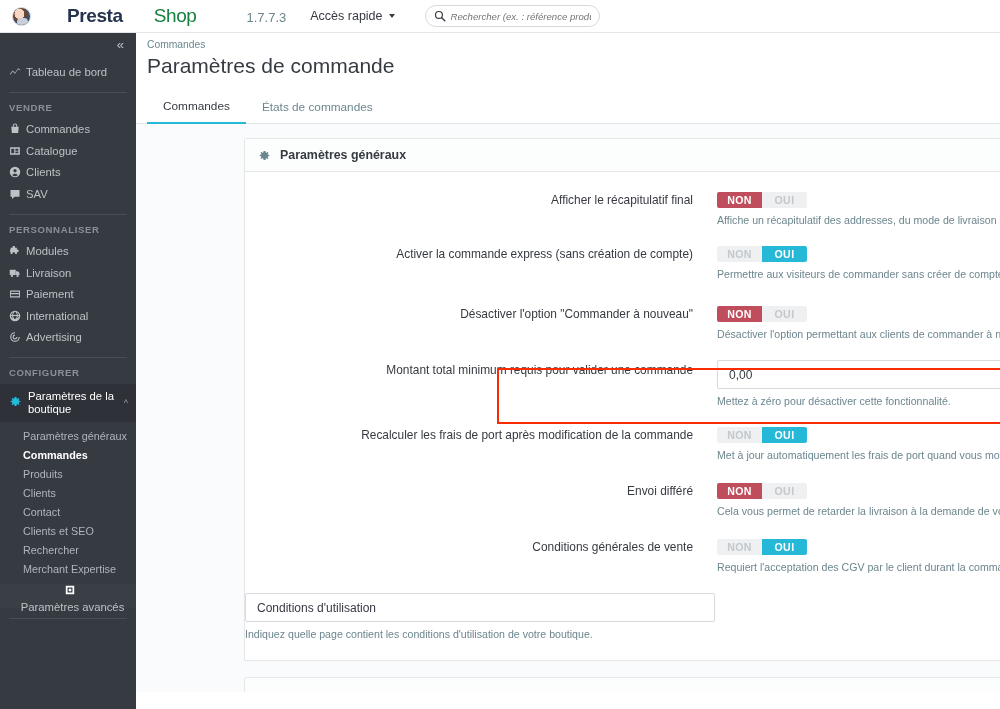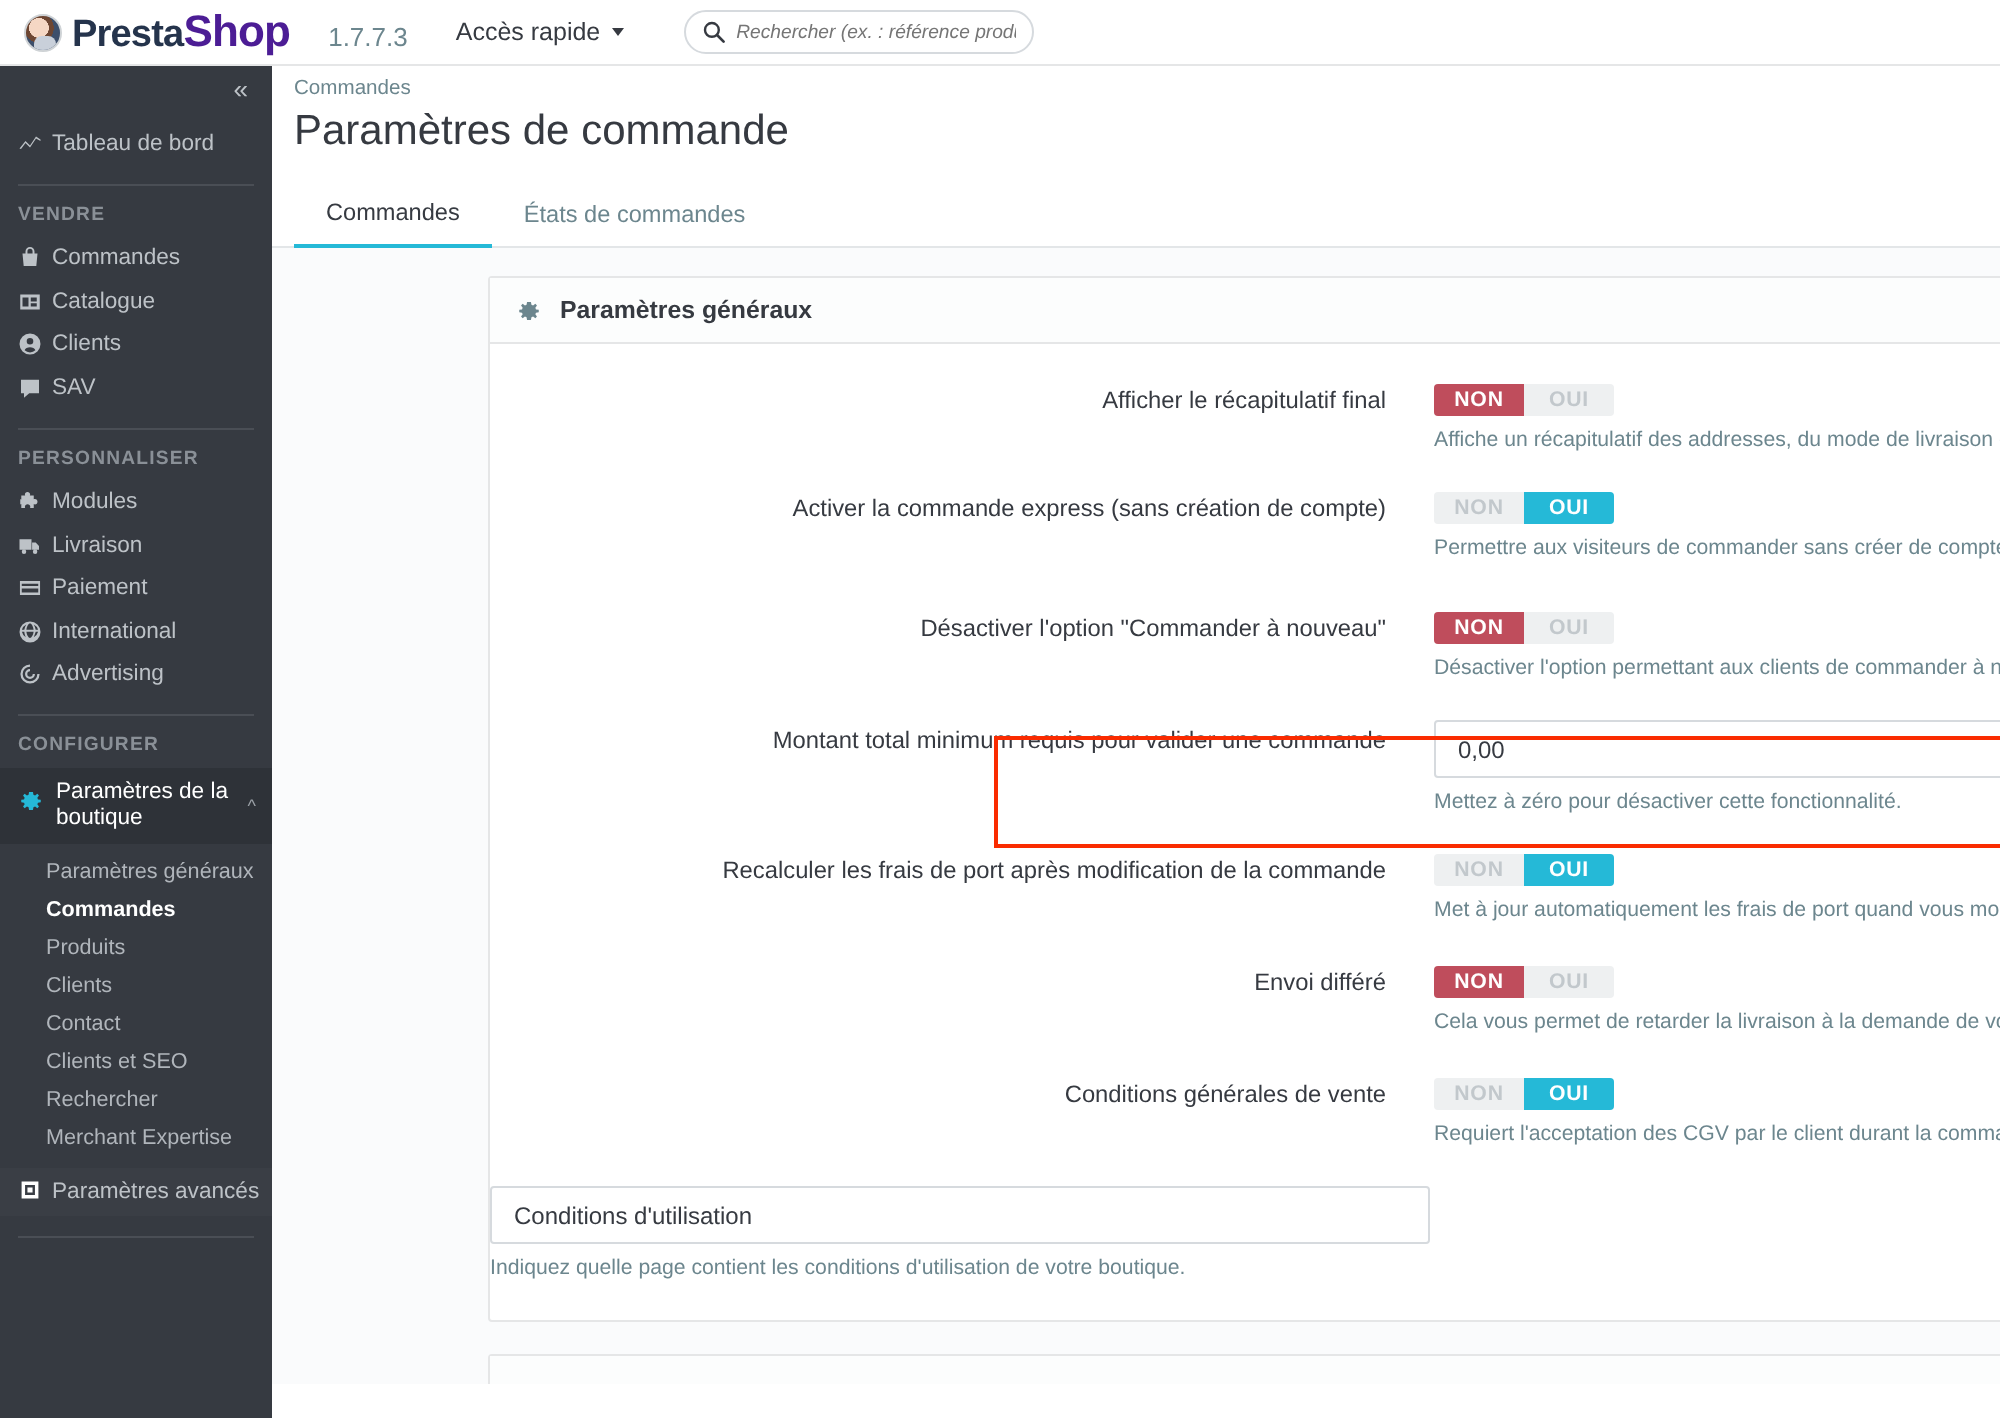--- a/index.html
+++ b/index.html
@@ -17,7 +17,7 @@
     background: #ffffff; border-bottom: 1px solid #e5e6e7;
     display: flex; align-items: center; z-index: 30;
   }
-  .brand { display: flex; align-items: baseline; margin-left: 12px; }
+  .brand { display: flex; align-items: baseline; margin-left: 12px; gap: 31px; }
   .brand-logo {
     width: 19px; height: 19px; border-radius: 50%;
     background: radial-gradient(circle at 38% 35%, #f5d7c4 0 32%, #6d4632 33% 48%, #3d4f6b 49% 100%);

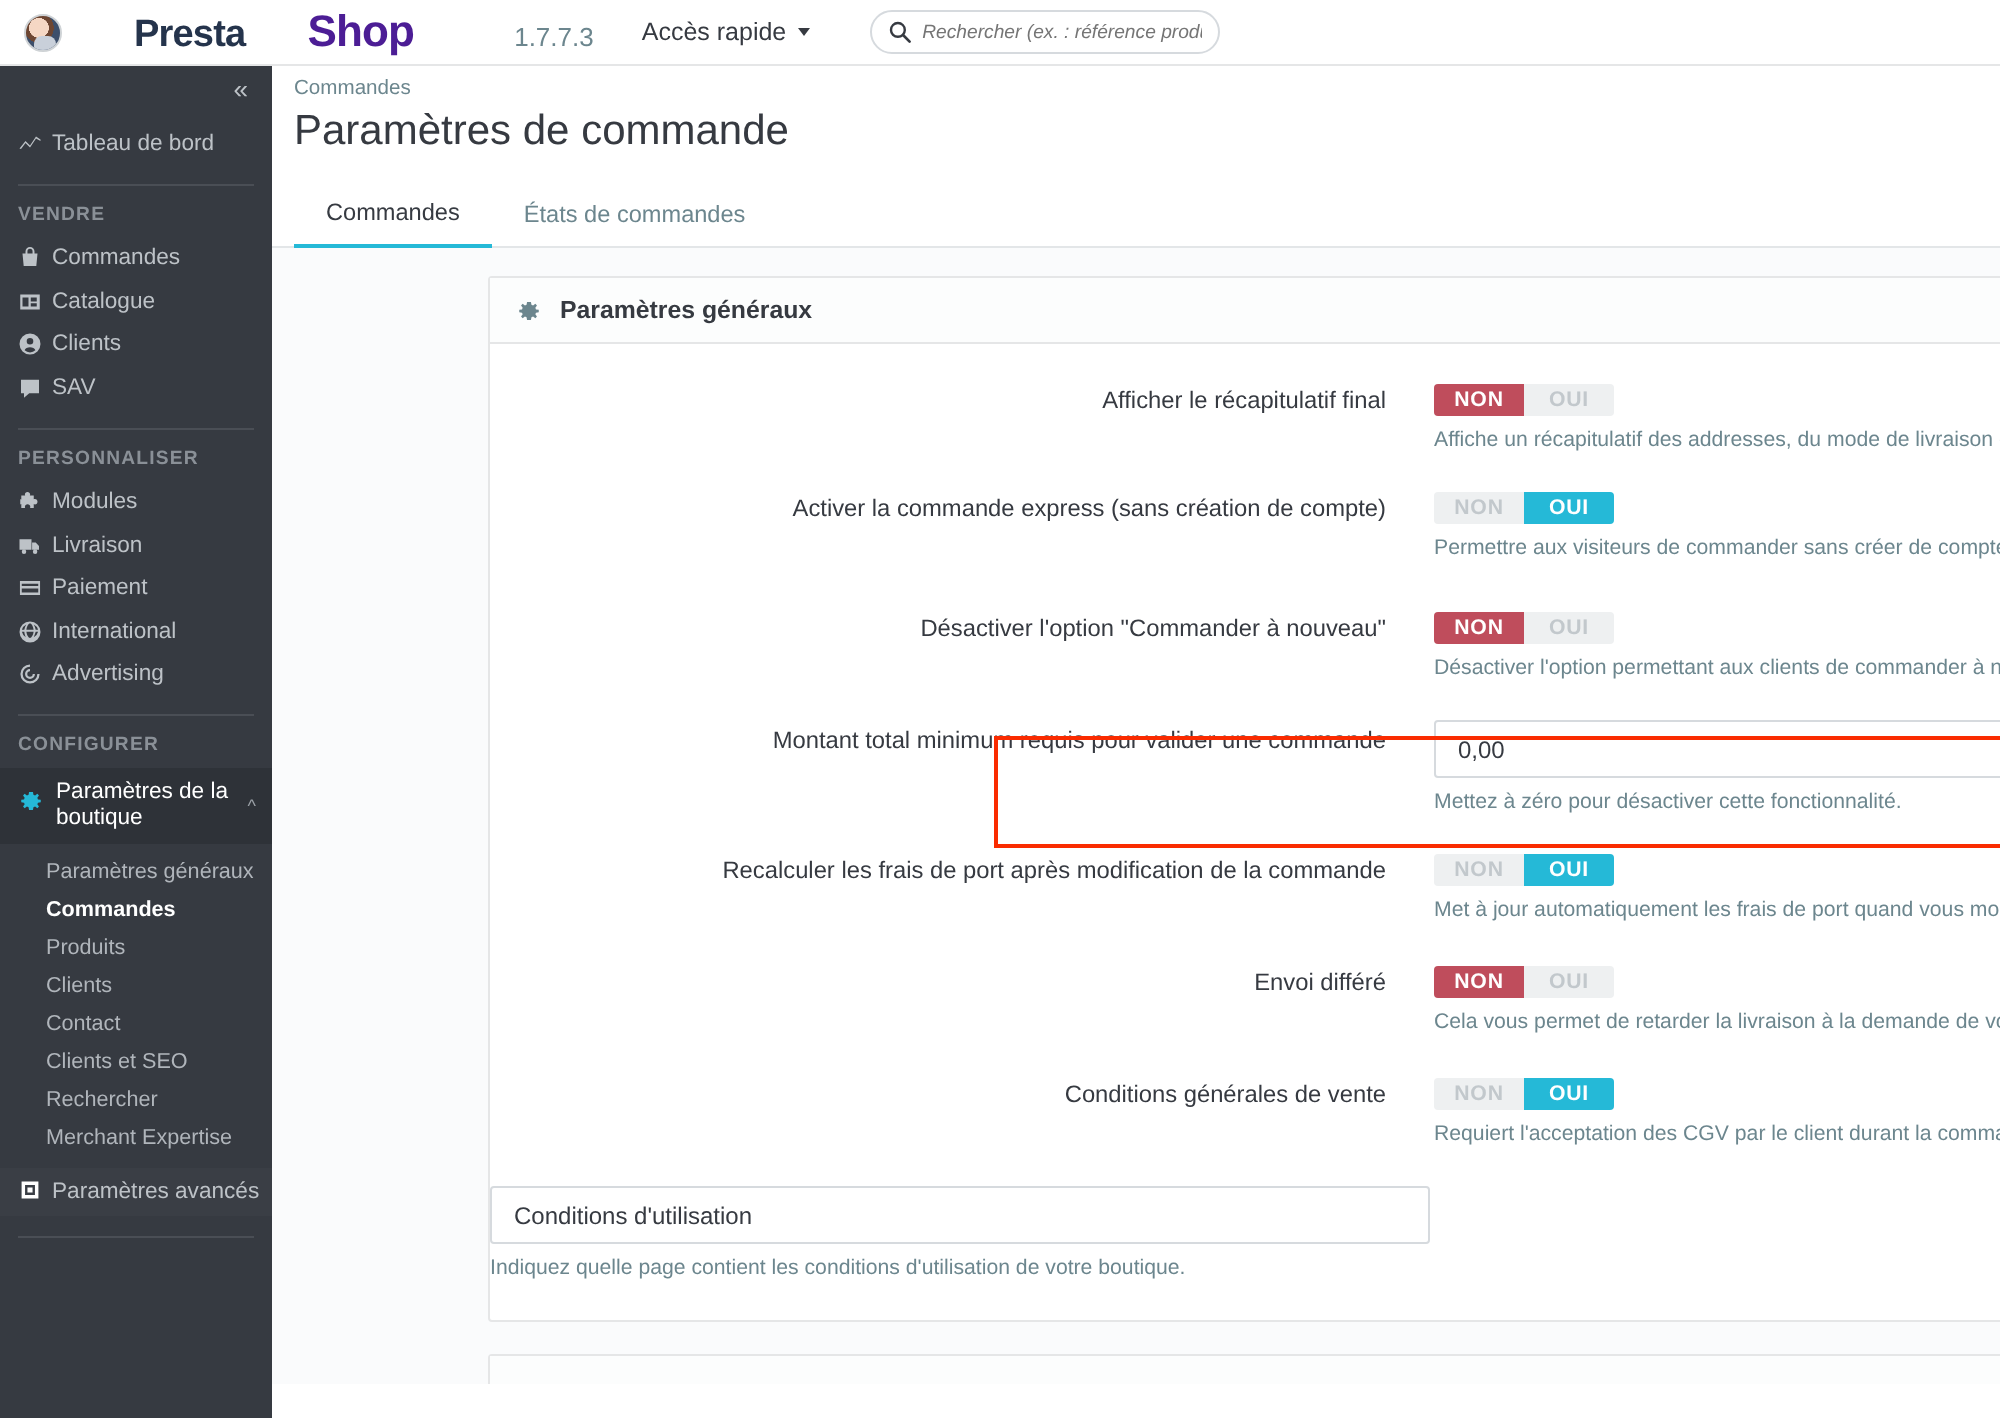--- a/index.html
+++ b/index.html
@@ -29,7 +29,7 @@
     background: #c9d0da; border-radius: 4px 4px 0 0;
   }
   .brand-presta { font-size: 19px; font-weight: bold; color: #25344c; letter-spacing: -0.4px; }
-  .brand-shop { font-size: 22px; font-weight: bold; color: #4c1d95; letter-spacing: -0.4px; }
+  .brand-shop { font-size: 19px; font-weight: normal; color: #15803d; letter-spacing: -0.4px; }
   .brand-ver { font-size: 13px; color: #6c868e; margin-left: 19px; }
 
   .quick-access {

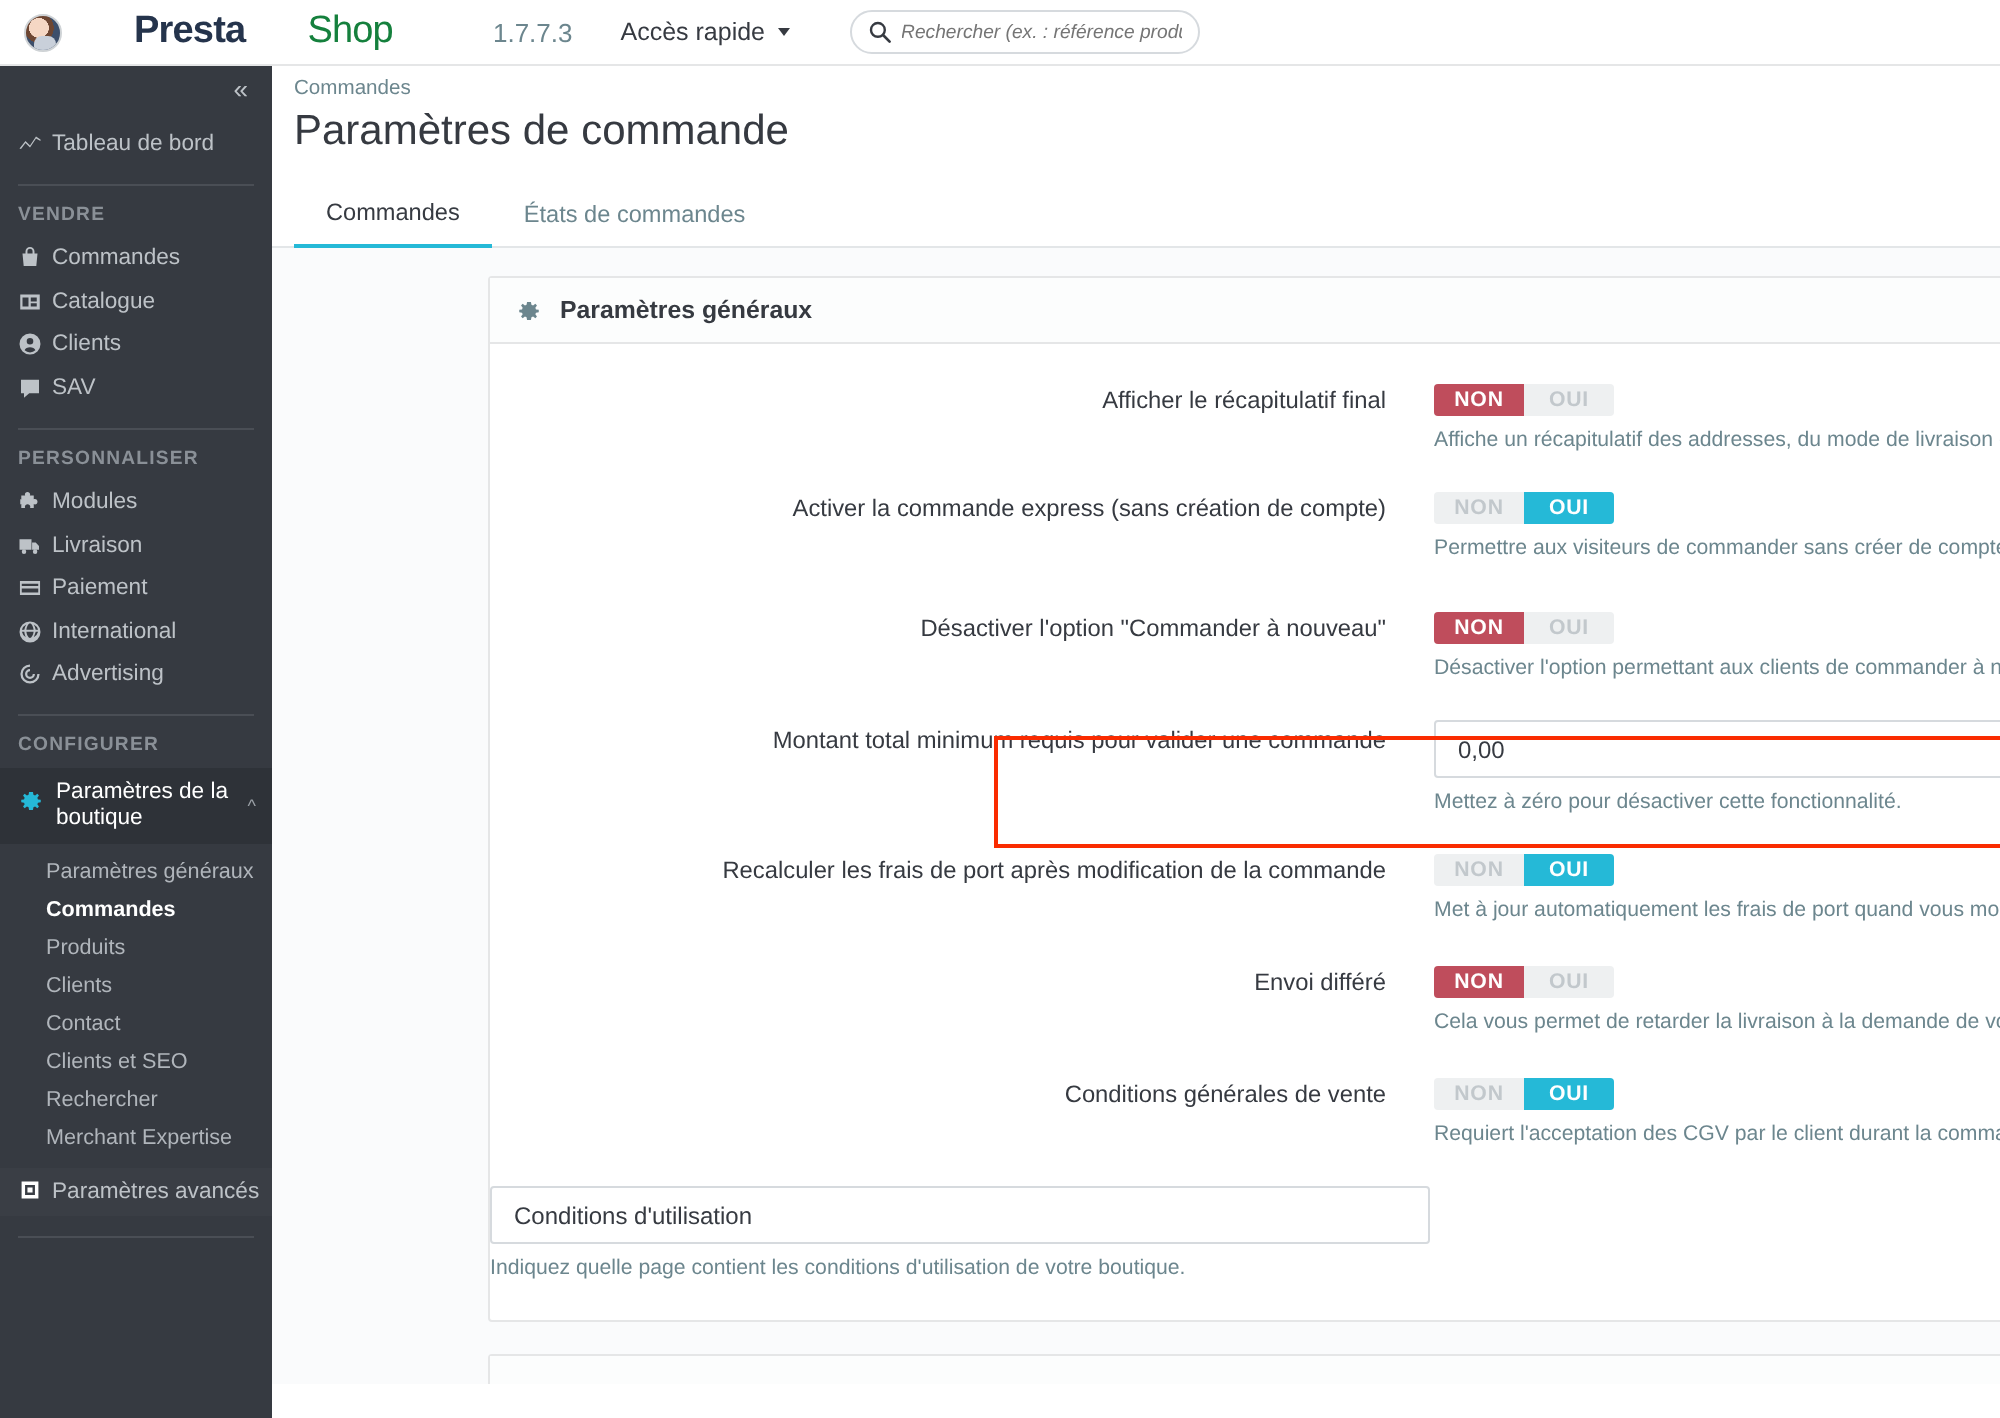--- a/index.html
+++ b/index.html
@@ -90,7 +90,7 @@
   .sub-item.active { color: #ffffff; font-weight: bold; }
   .adv-item {
     display: flex; align-items: center; height: 24px; padding-left: 9px;
-    font-size: 11.3px; color: #bdc2c7; cursor: pointer; background: #3a3e45; margin-top: 6px;
+    font-size: 11.3px; color: #bdc2c7; cursor: pointer; background: #3a3e45; margin-top: 6px; flex-direction: column;
   }
   .adv-item svg { width: 12px; height: 12px; fill: #ffffff; }
   .adv-item .ico { width: 17px; flex: 0 0 17px; }

